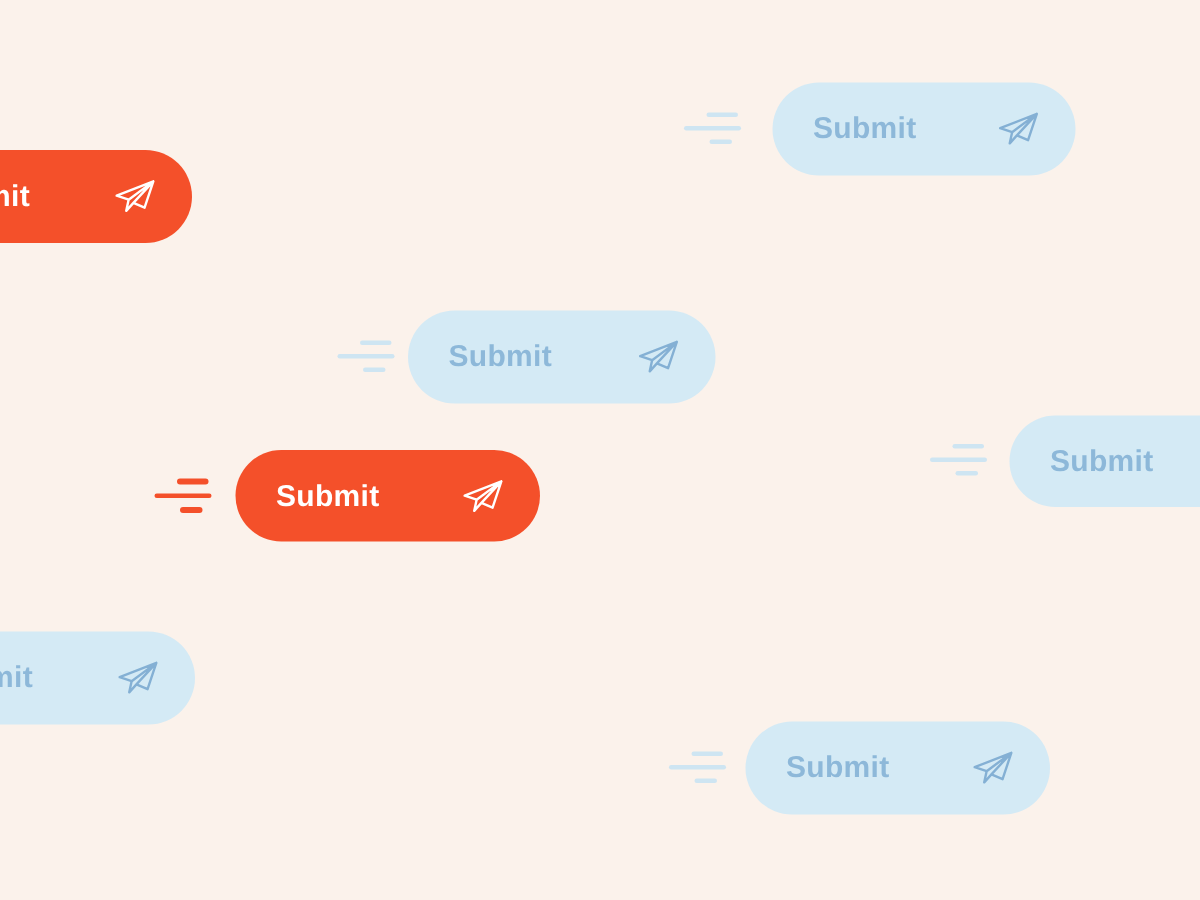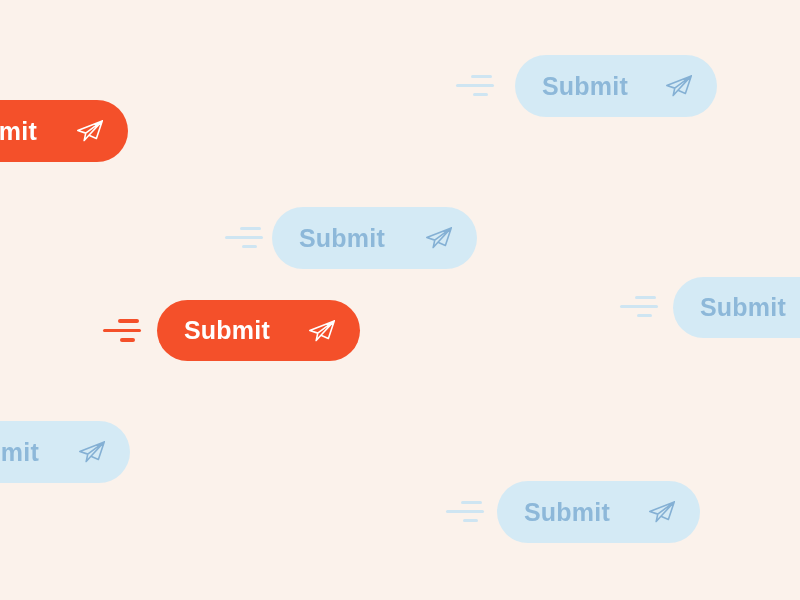--- a/index.html
+++ b/index.html
@@ -37,7 +37,7 @@
   .submit-button.blue .btn-label { color: var(--blue-text); }
   .submit-button.blue .plane path { stroke: var(--blue-icon); }
   .btn-label {
-    font-size: 25px;
+    font-size: 20px;
     font-weight: bold;
     letter-spacing: 0.2px;
     line-height: 1;

